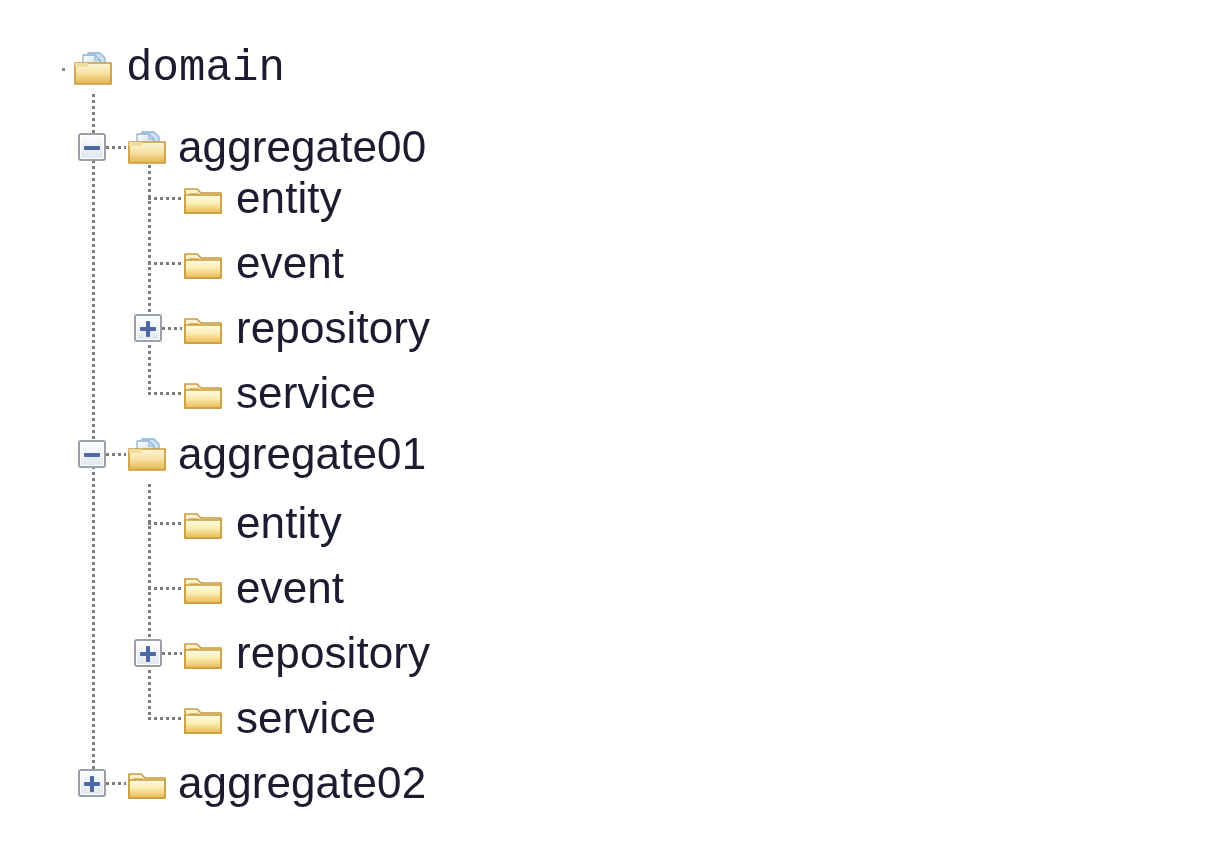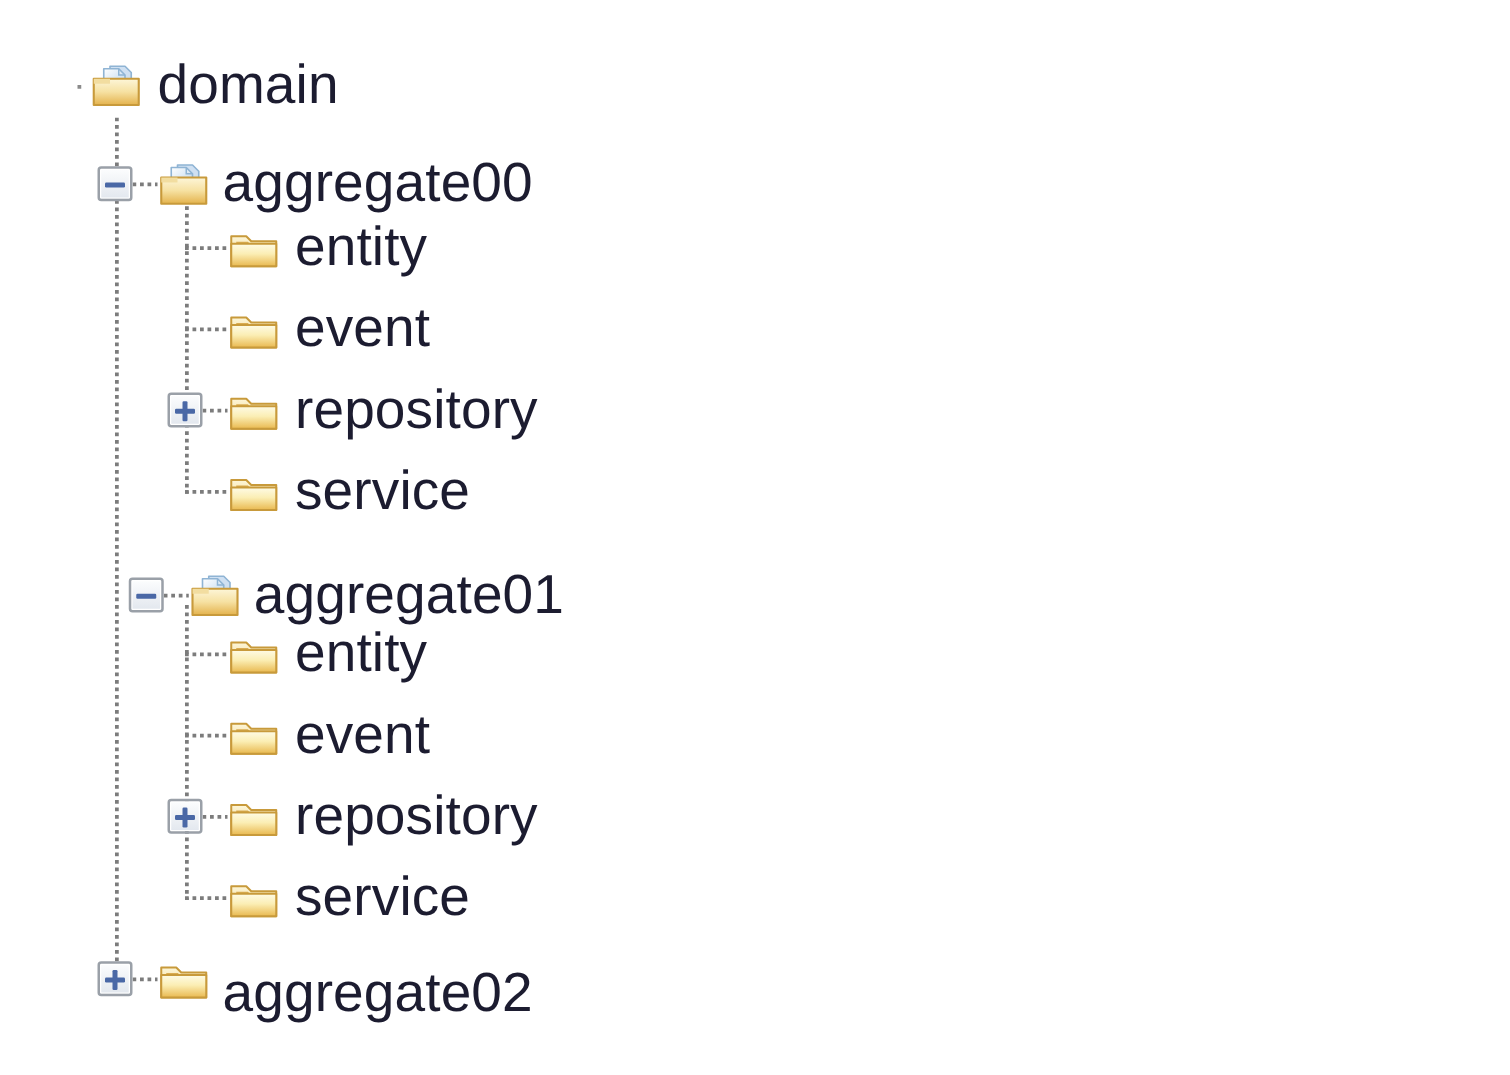--- a/index.html
+++ b/index.html
@@ -61,7 +61,7 @@
     <div class="vline" style="left: 92px; top: 94px; height: 689px;"></div>
     <div class="vline" style="left: 148px; top: 159px; height: 236px;"></div>
     <div class="vline" style="left: 148px; top: 484px; height: 236px;"></div>
-    <div class="row" style="top: 36px;">
+    <div class="row" style="top: 36px; font-family: Liberation Mono, monospace;">
       <div class="stubdot" style="left: 62px; top: 32px;"></div>
       <span class="icon" style="left: 72px;">
         <svg viewBox="0 0 42 34" xmlns="http://www.w3.org/2000/svg">

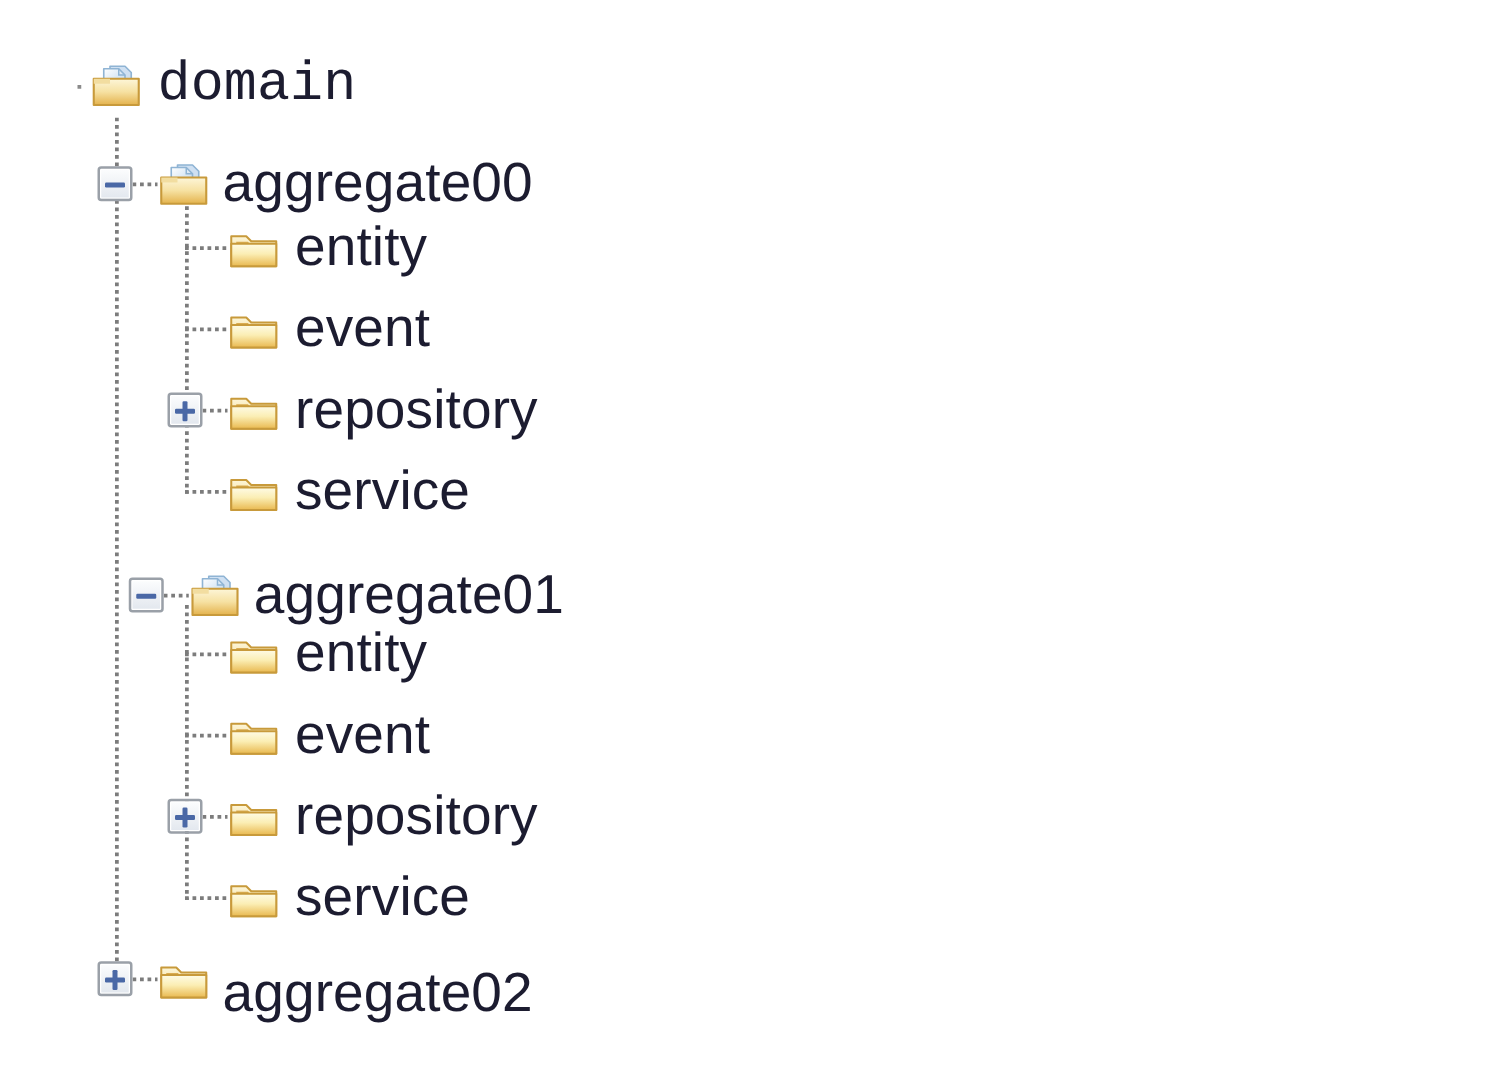--- a/index.html
+++ b/index.html
@@ -204,7 +204,7 @@
       </span>
       <span class="label" style="left: 236px;">service</span>
     </div>
-    <div class="row" style="top: 444px; margin-left: 25px;">
+    <div class="row" style="top: 422px;">
       <div class="hline" style="left: 106px; width: 20px; top: 31px;"></div>
       <div class="toggle" style="left: 78px;">
         <span class="bar-h"></span>

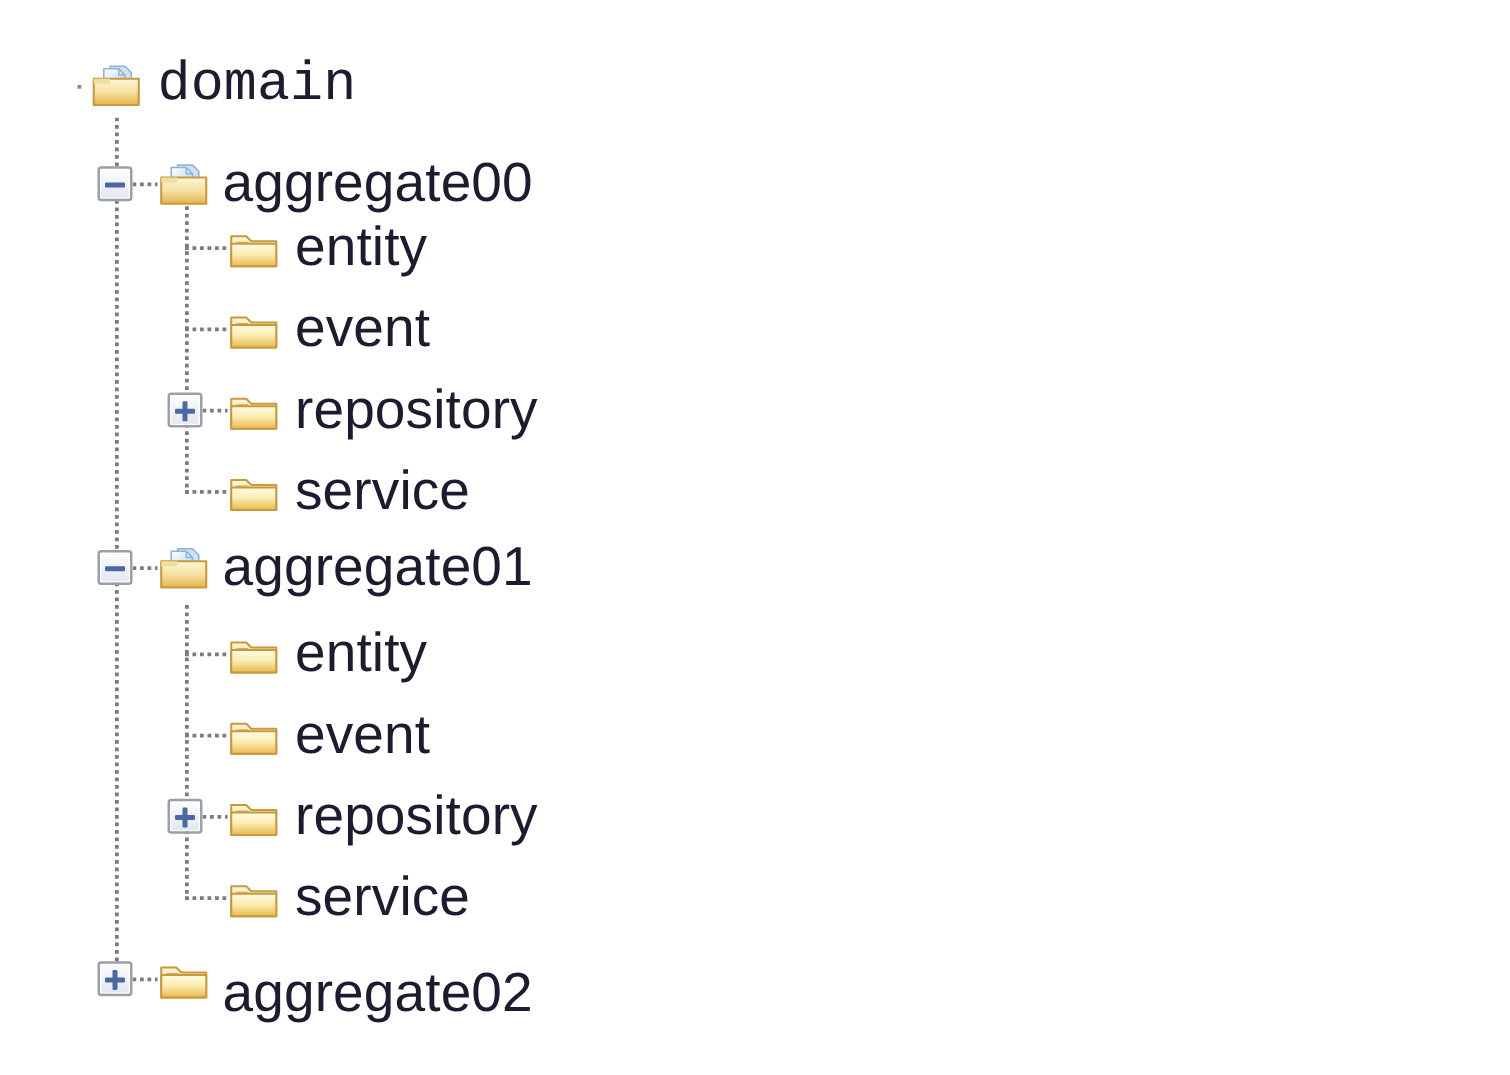--- a/index.html
+++ b/index.html
@@ -347,7 +347,7 @@
           <path d="M3 13 h36 v18 h-36 z" fill="url(#fg1)" stroke="#c89a3b" stroke-width="1.6" stroke-linejoin="round"></path>
         </svg>
       </span>
-      <span class="label" style="left: 178px; margin-top: 12px;">aggregate02</span>
+      <span class="label" style="left: 178px;">aggregate02</span>
     </div>
   </div>
 

